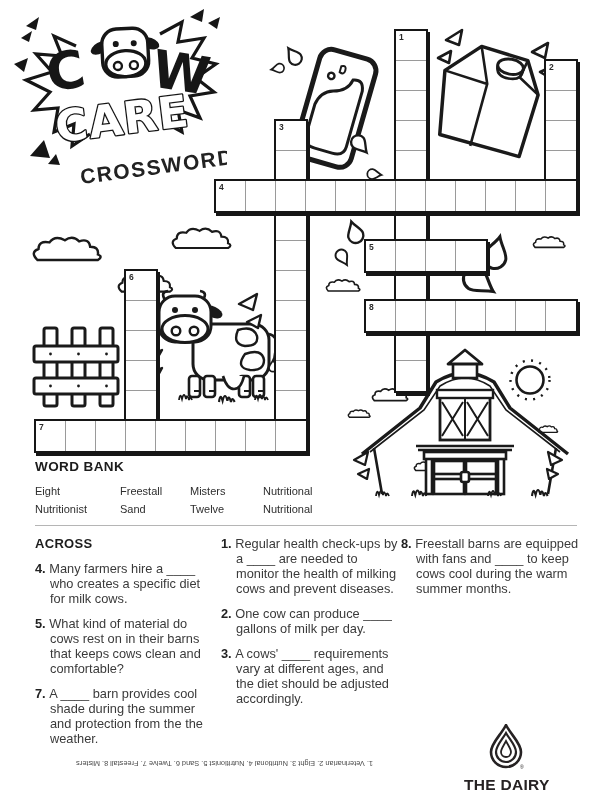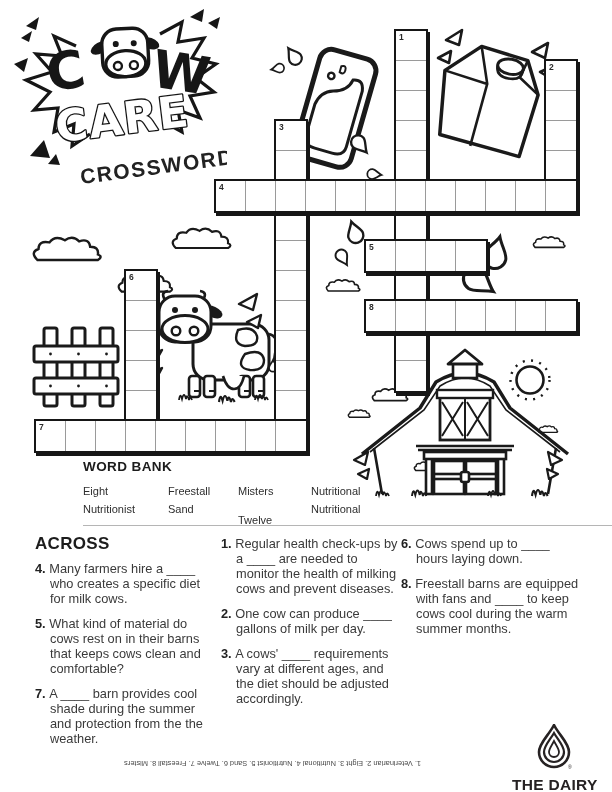--- a/index.html
+++ b/index.html
@@ -19,7 +19,7 @@
   .down .cw-cell:last-child{border-bottom:none;}
   .cw-num{position:absolute;top:1px;left:3px;font-size:8.5px;font-weight:700;color:#2b2b2b;}
   
-  .sec{position:absolute;z-index:4;margin-left:48px;}
+  .sec{position:absolute;z-index:4;}
   #bank-title{left:35px;top:459px;font-size:13.5px;font-weight:800;letter-spacing:.4px;color:#1c1c1c;}
   #bank{left:35px;top:483px;display:flex;font-size:11px;line-height:17.5px;color:#2e2e2e;}
   .bcol{display:flex;flex-direction:column;}

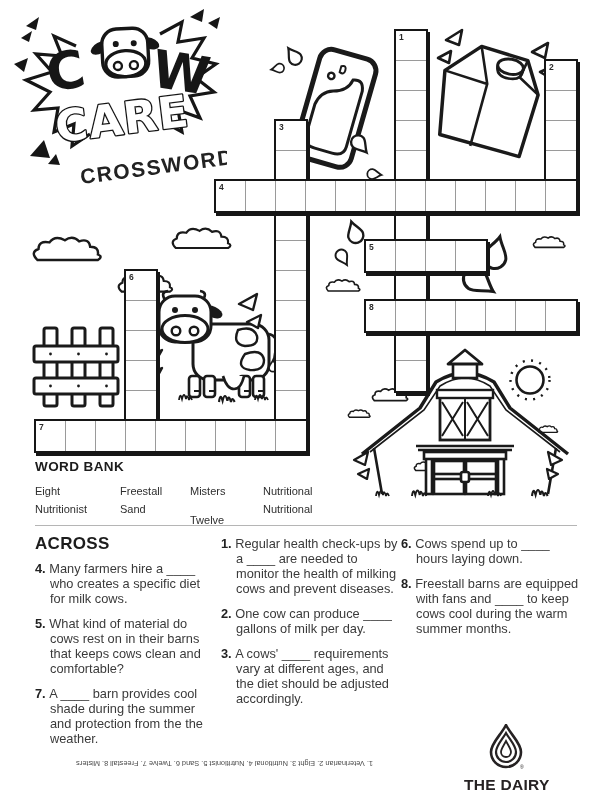--- a/index.html
+++ b/index.html
@@ -23,7 +23,7 @@
   #bank-title{left:35px;top:459px;font-size:13.5px;font-weight:800;letter-spacing:.4px;color:#1c1c1c;}
   #bank{left:35px;top:483px;display:flex;font-size:11px;line-height:17.5px;color:#2e2e2e;}
   .bcol{display:flex;flex-direction:column;}
-  .bcol:nth-child(1){width:85px;}.bcol:nth-child(2){width:70px;}.bcol:nth-child(3){width:73px;gap:11px;}
+  .bcol:nth-child(1){width:85px;}.bcol:nth-child(2){width:70px;}.bcol:nth-child(3){width:73px;}
   #divider{left:35px;top:525px;width:542px;height:1.3px;background:#b5b5b5;}
   .cluecol{top:536px;font-size:12.8px;line-height:15px;color:#3a3a3a;position:absolute;z-index:4;}
   #col-across{left:35px;width:174px;}

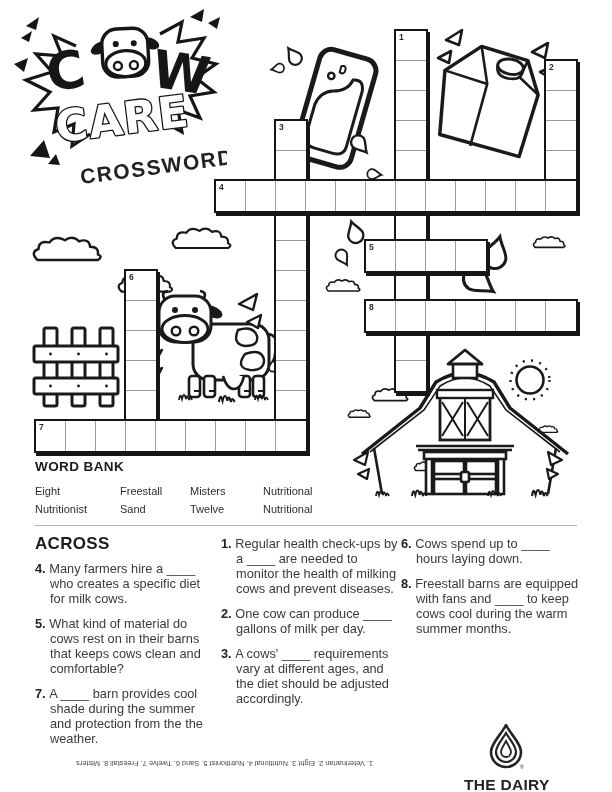--- a/index.html
+++ b/index.html
@@ -29,7 +29,7 @@
   #col-across{left:35px;width:174px;}
   #col-down{left:221px;width:178px;}
   #col-down2{left:401px;width:180px;}
-  .clue-head{font-size:17px;font-weight:800;color:#1c1c1c;letter-spacing:.3px;margin-bottom:10px;}
+  .clue-head{font-size:13px;font-weight:800;color:#1c1c1c;letter-spacing:.3px;margin-bottom:10px;}
   .clue{padding-left:15px;text-indent:-15px;margin-bottom:10px;}
   .clue b{color:#222;}
   #answer-key{left:35px;top:759px;width:338px;font-size:7.4px;color:#4a4a4a;

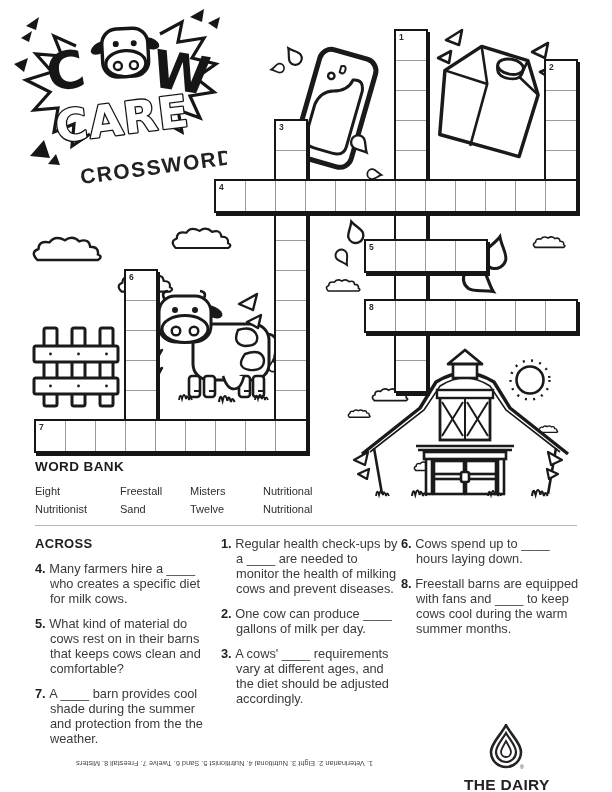--- a/index.html
+++ b/index.html
@@ -361,7 +361,6 @@
   </div>
   <div id="col-down2" class="cluecol">
     <div>
-        <div class="clue"><b>6. </b>Cows spend up to ____ hours laying down.</div>
         <div class="clue"><b>8. </b>Freestall barns are equipped with fans and ____ to keep cows cool during the warm summer months.</div>
       </div>
   </div>

